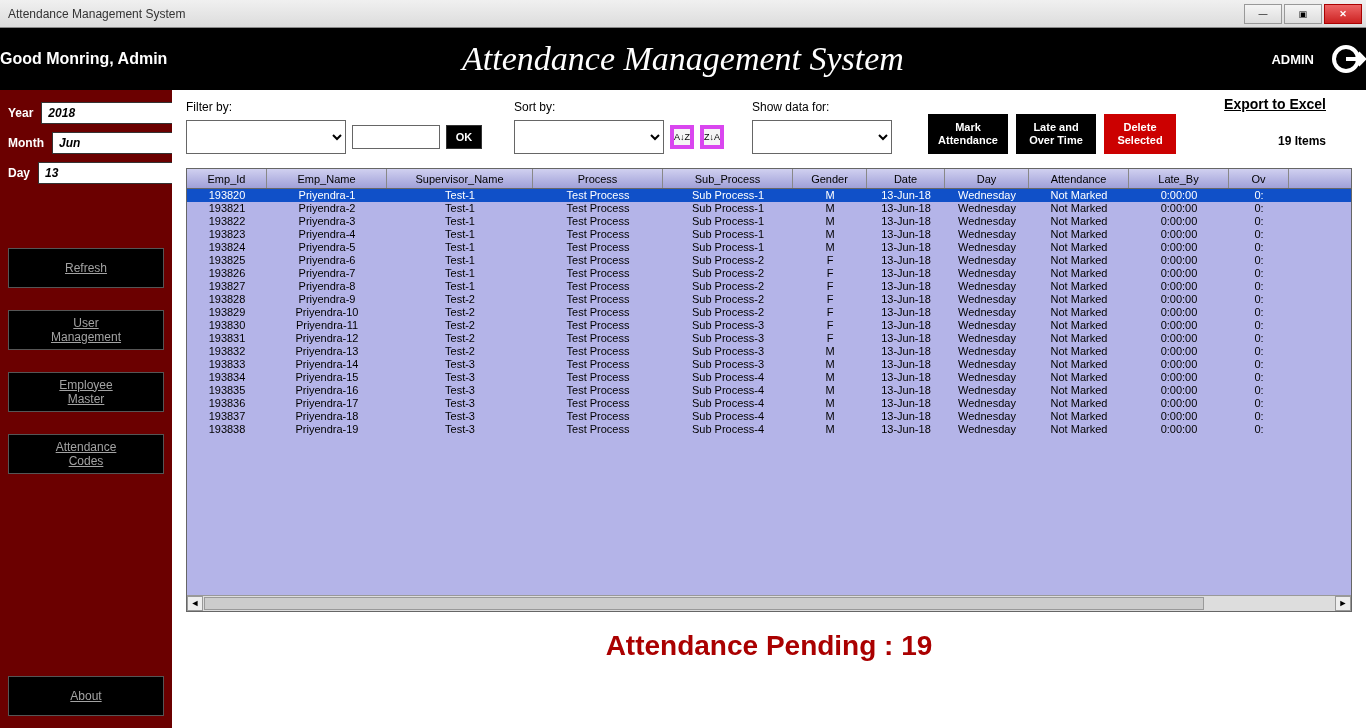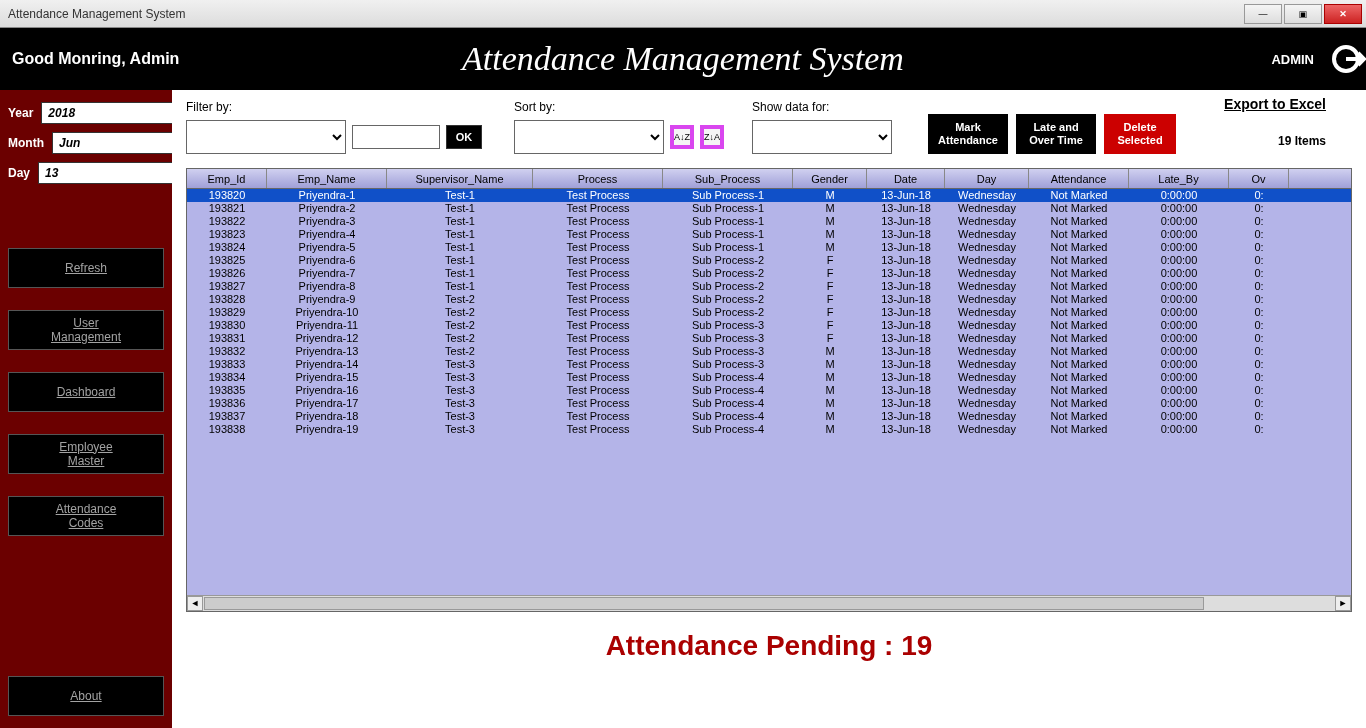--- a/index.html
+++ b/index.html
@@ -10,7 +10,7 @@
 .tb-btn { width: 38px; height: 20px; background: linear-gradient(#f5f5f5,#ddd); border: 1px solid #999; display: flex; align-items: center; justify-content: center; font-size: 9px; }
 .tb-close { background: linear-gradient(#e66,#c22); color: #fff; font-weight: bold; border-color: #a00; }
 .header { height: 62px; background: #000; display: flex; align-items: center; color: #fff; position: relative; }
-.greeting { font-size: 16px; font-weight: bold; padding-left: 12px; width: 300px; }
+.greeting { font-size: 16px; font-weight: bold; padding-left: 0; width: 300px; }
 .app-title { position: absolute; left: 50%; transform: translateX(-50%); font-size: 34px; font-style: italic; font-family: Georgia, serif; }
 .admin-area { margin-left: auto; display: flex; align-items: center; gap: 16px; }
 .admin-label { font-size: 13px; font-weight: bold; }

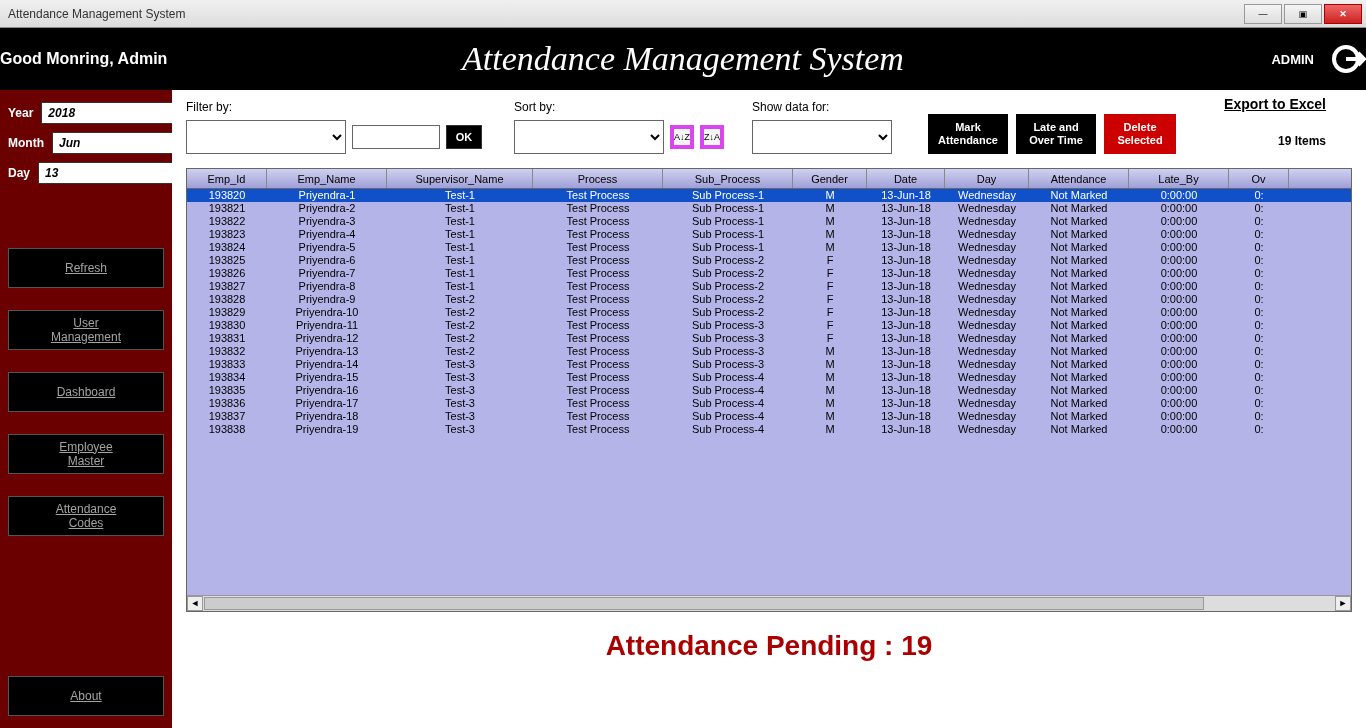--- a/index.html
+++ b/index.html
@@ -93,7 +93,6 @@
       <button class="side-btn">Refresh</button>
       <button class="side-btn" style="white-space:pre-line">User
 Management</button>
-      <button class="side-btn">Dashboard</button>
       <button class="side-btn" style="white-space:pre-line">Employee
 Master</button>
       <button class="side-btn" style="white-space:pre-line">Attendance

